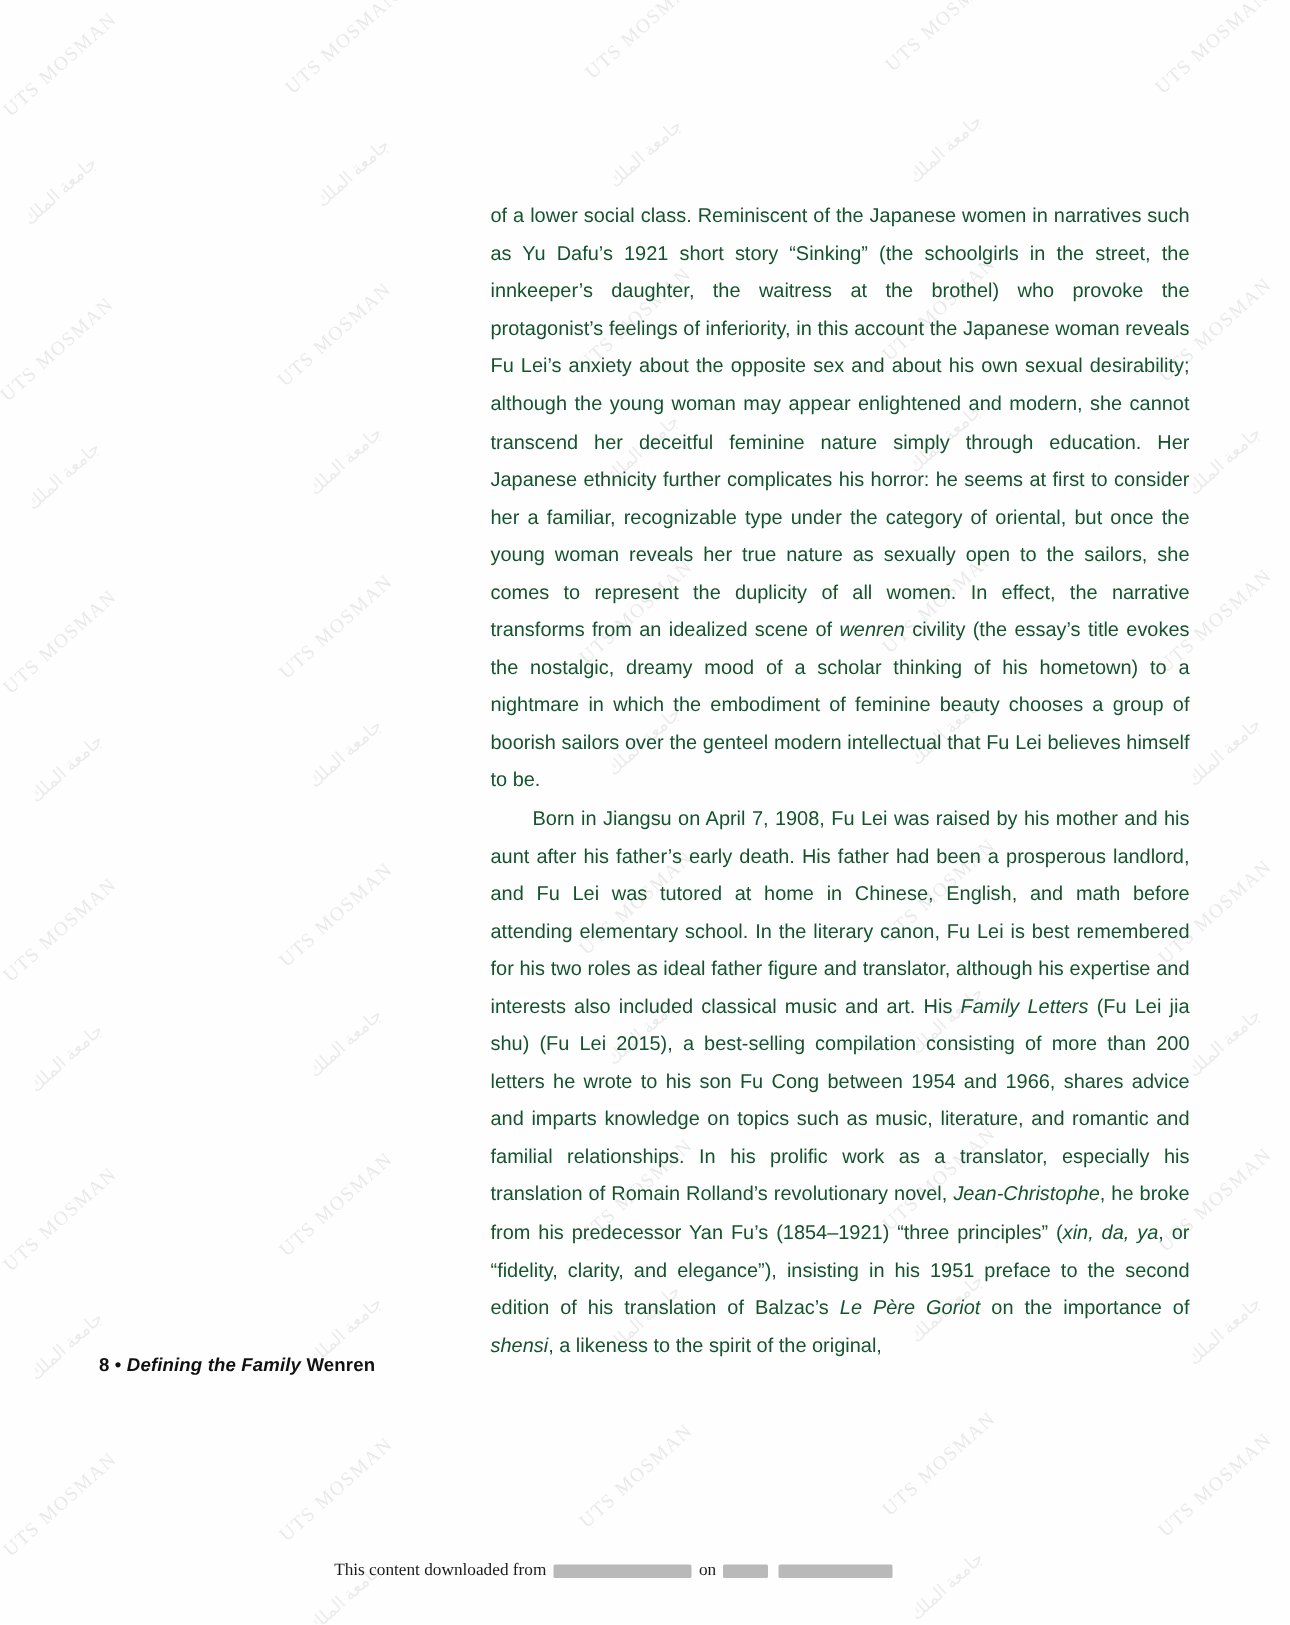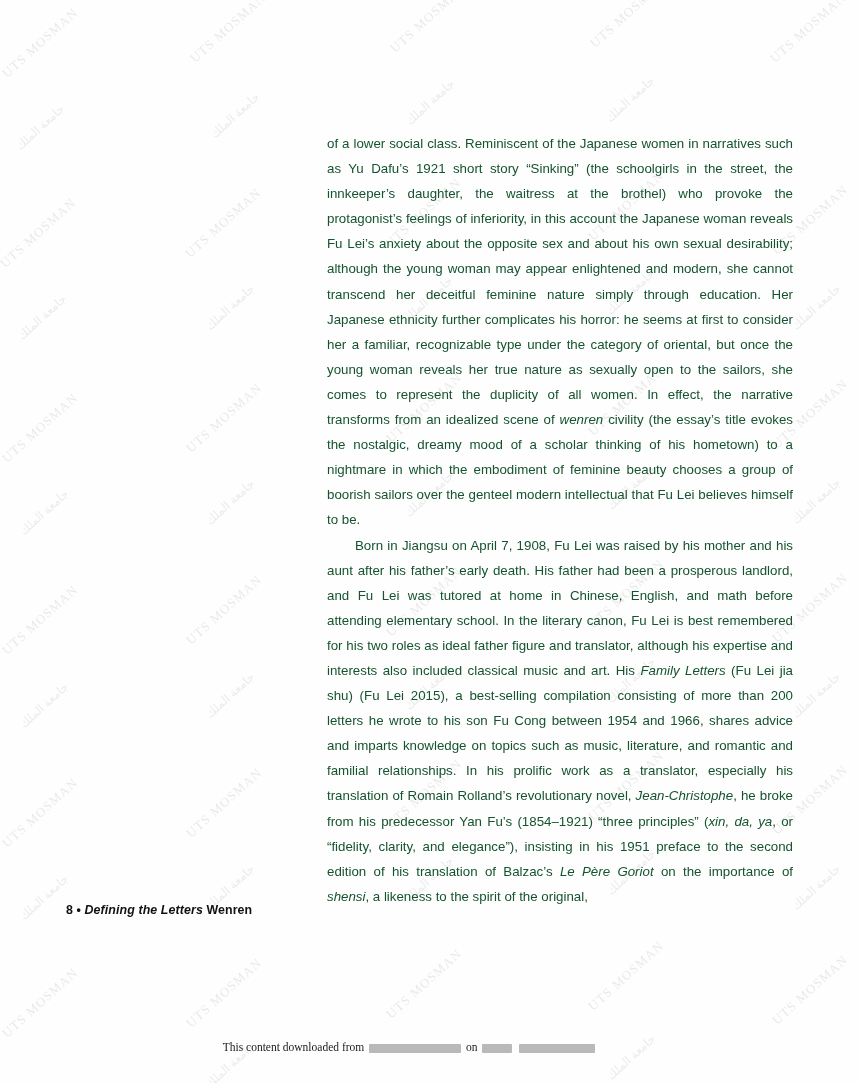--- a/index.html
+++ b/index.html
@@ -198,7 +198,7 @@
     <div class="running-foot">
       <span>8</span>
       <span class="dot">•</span>
-      <span class="rf-italic">Defining the Letters</span>
+      <span class="rf-italic">Defining the Family</span>
       <span>Wenren</span>
     </div>
 

